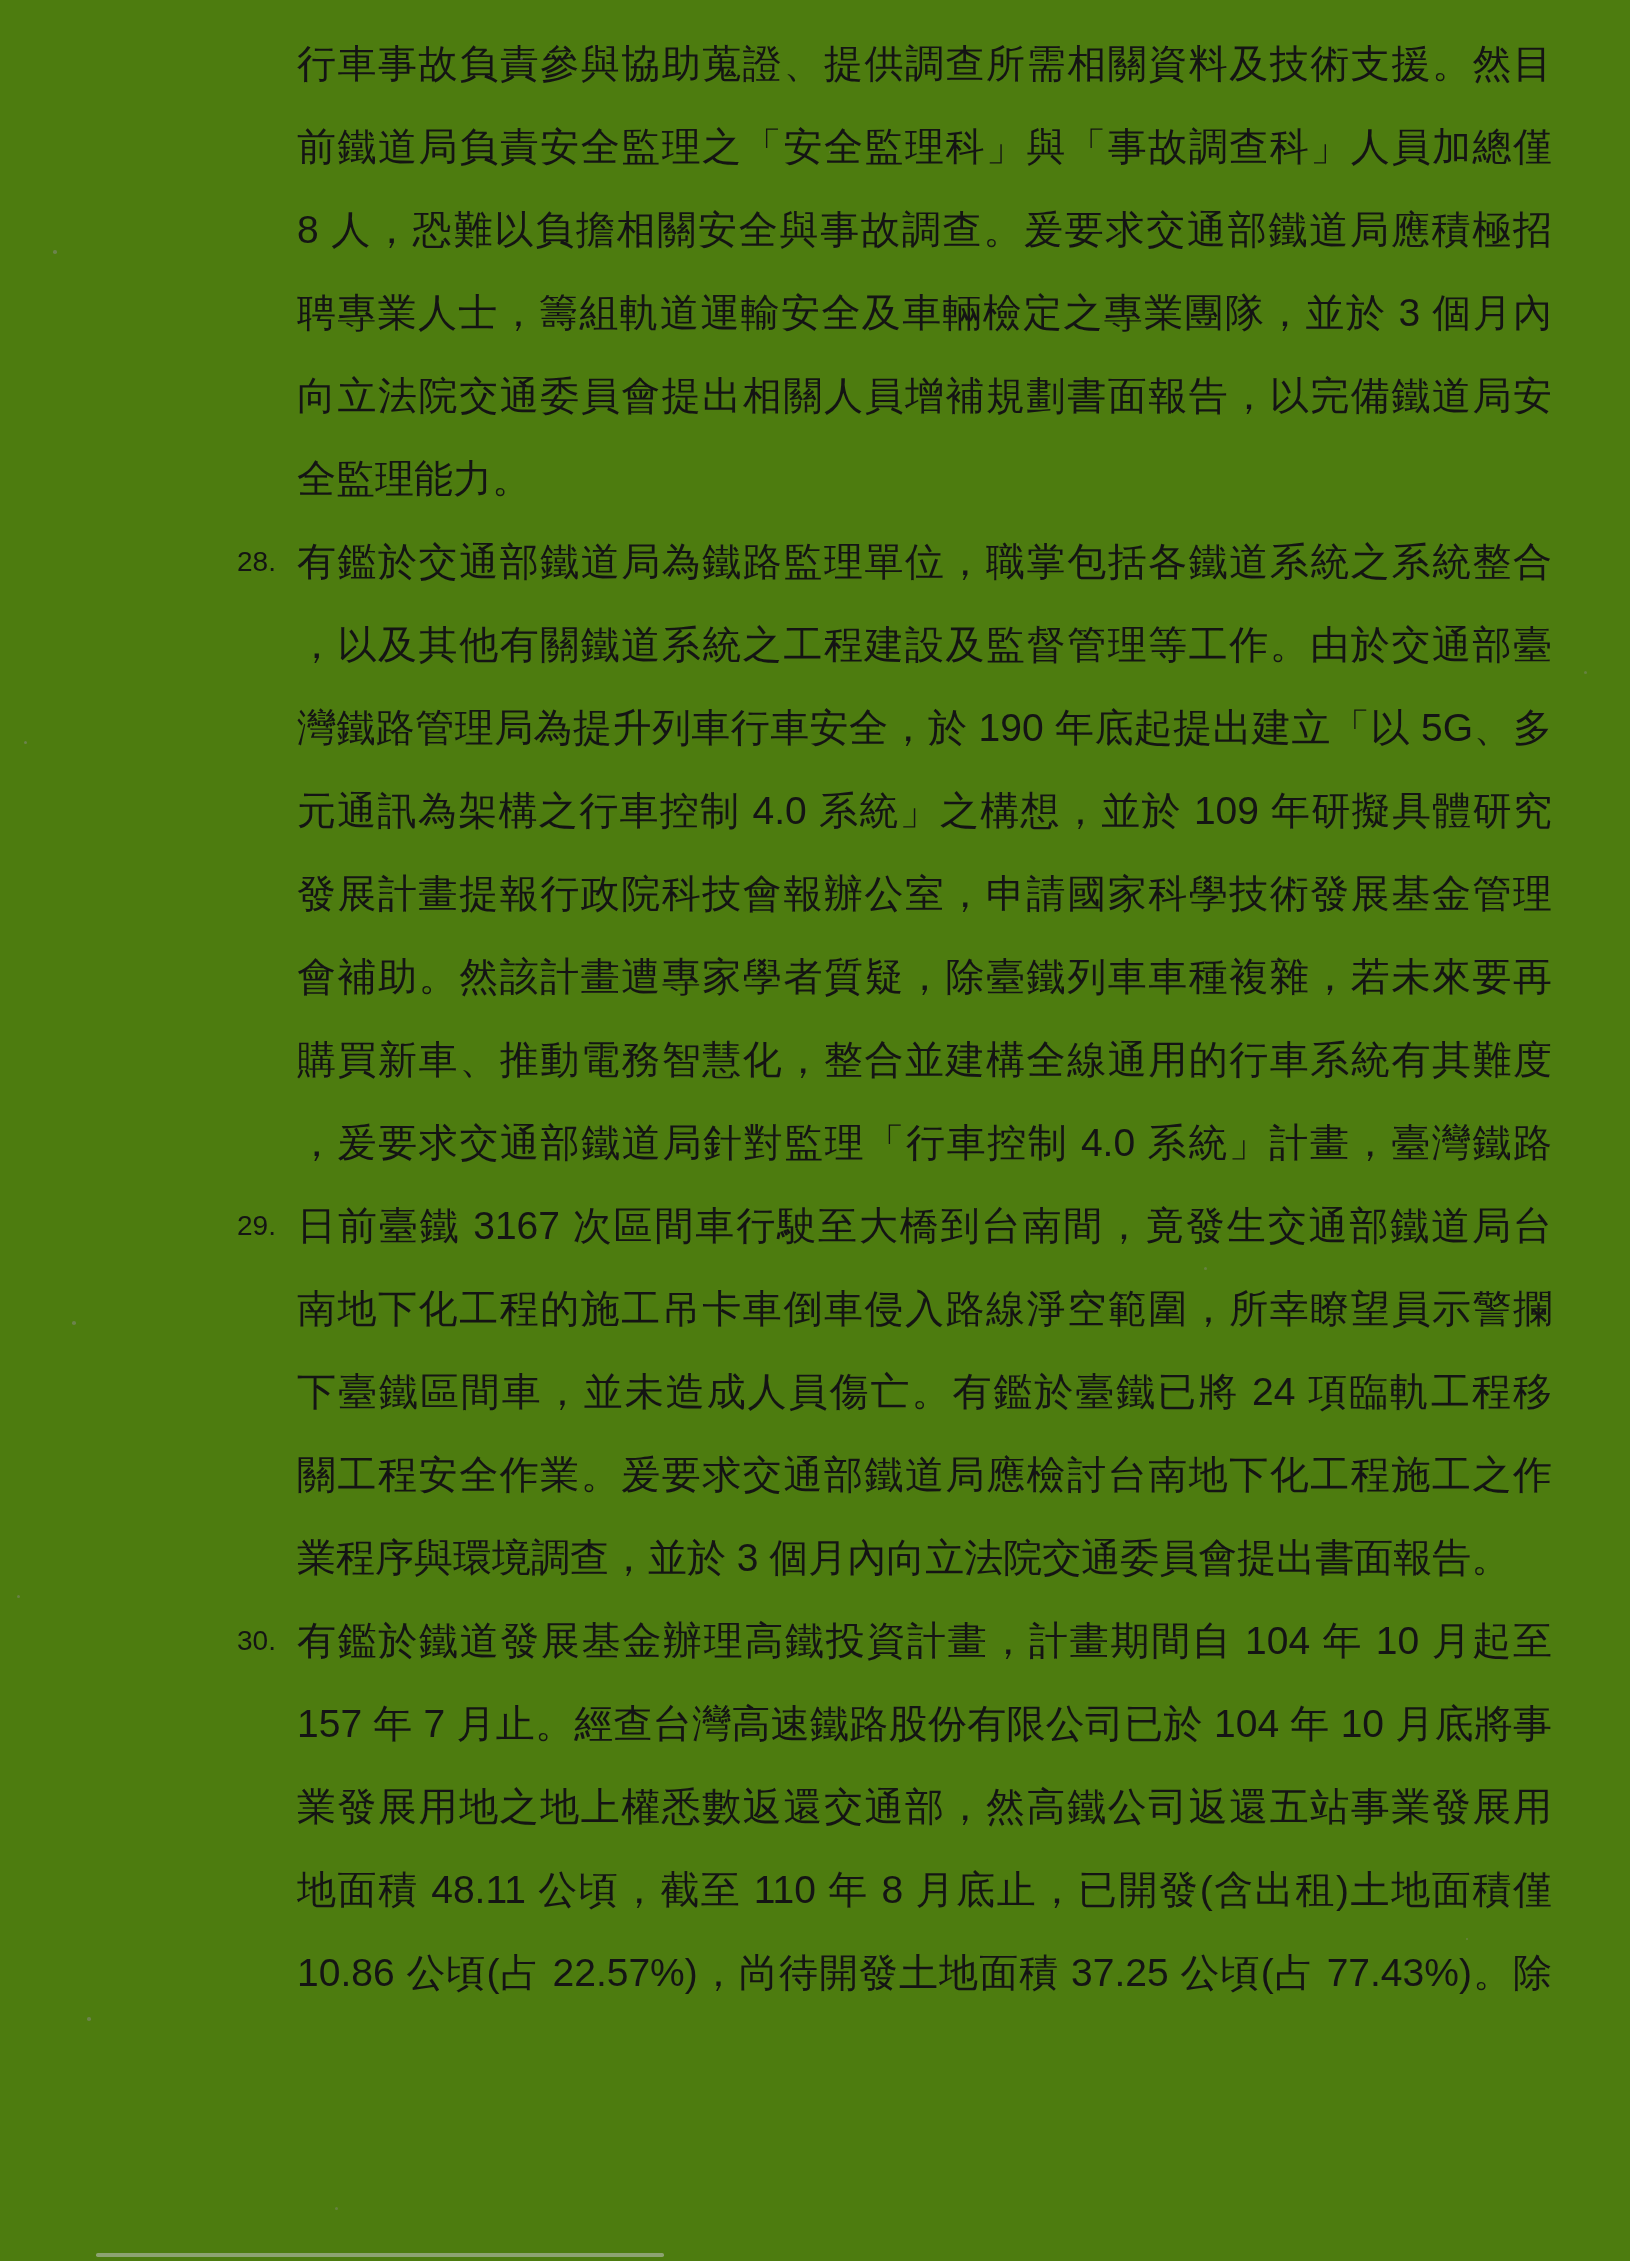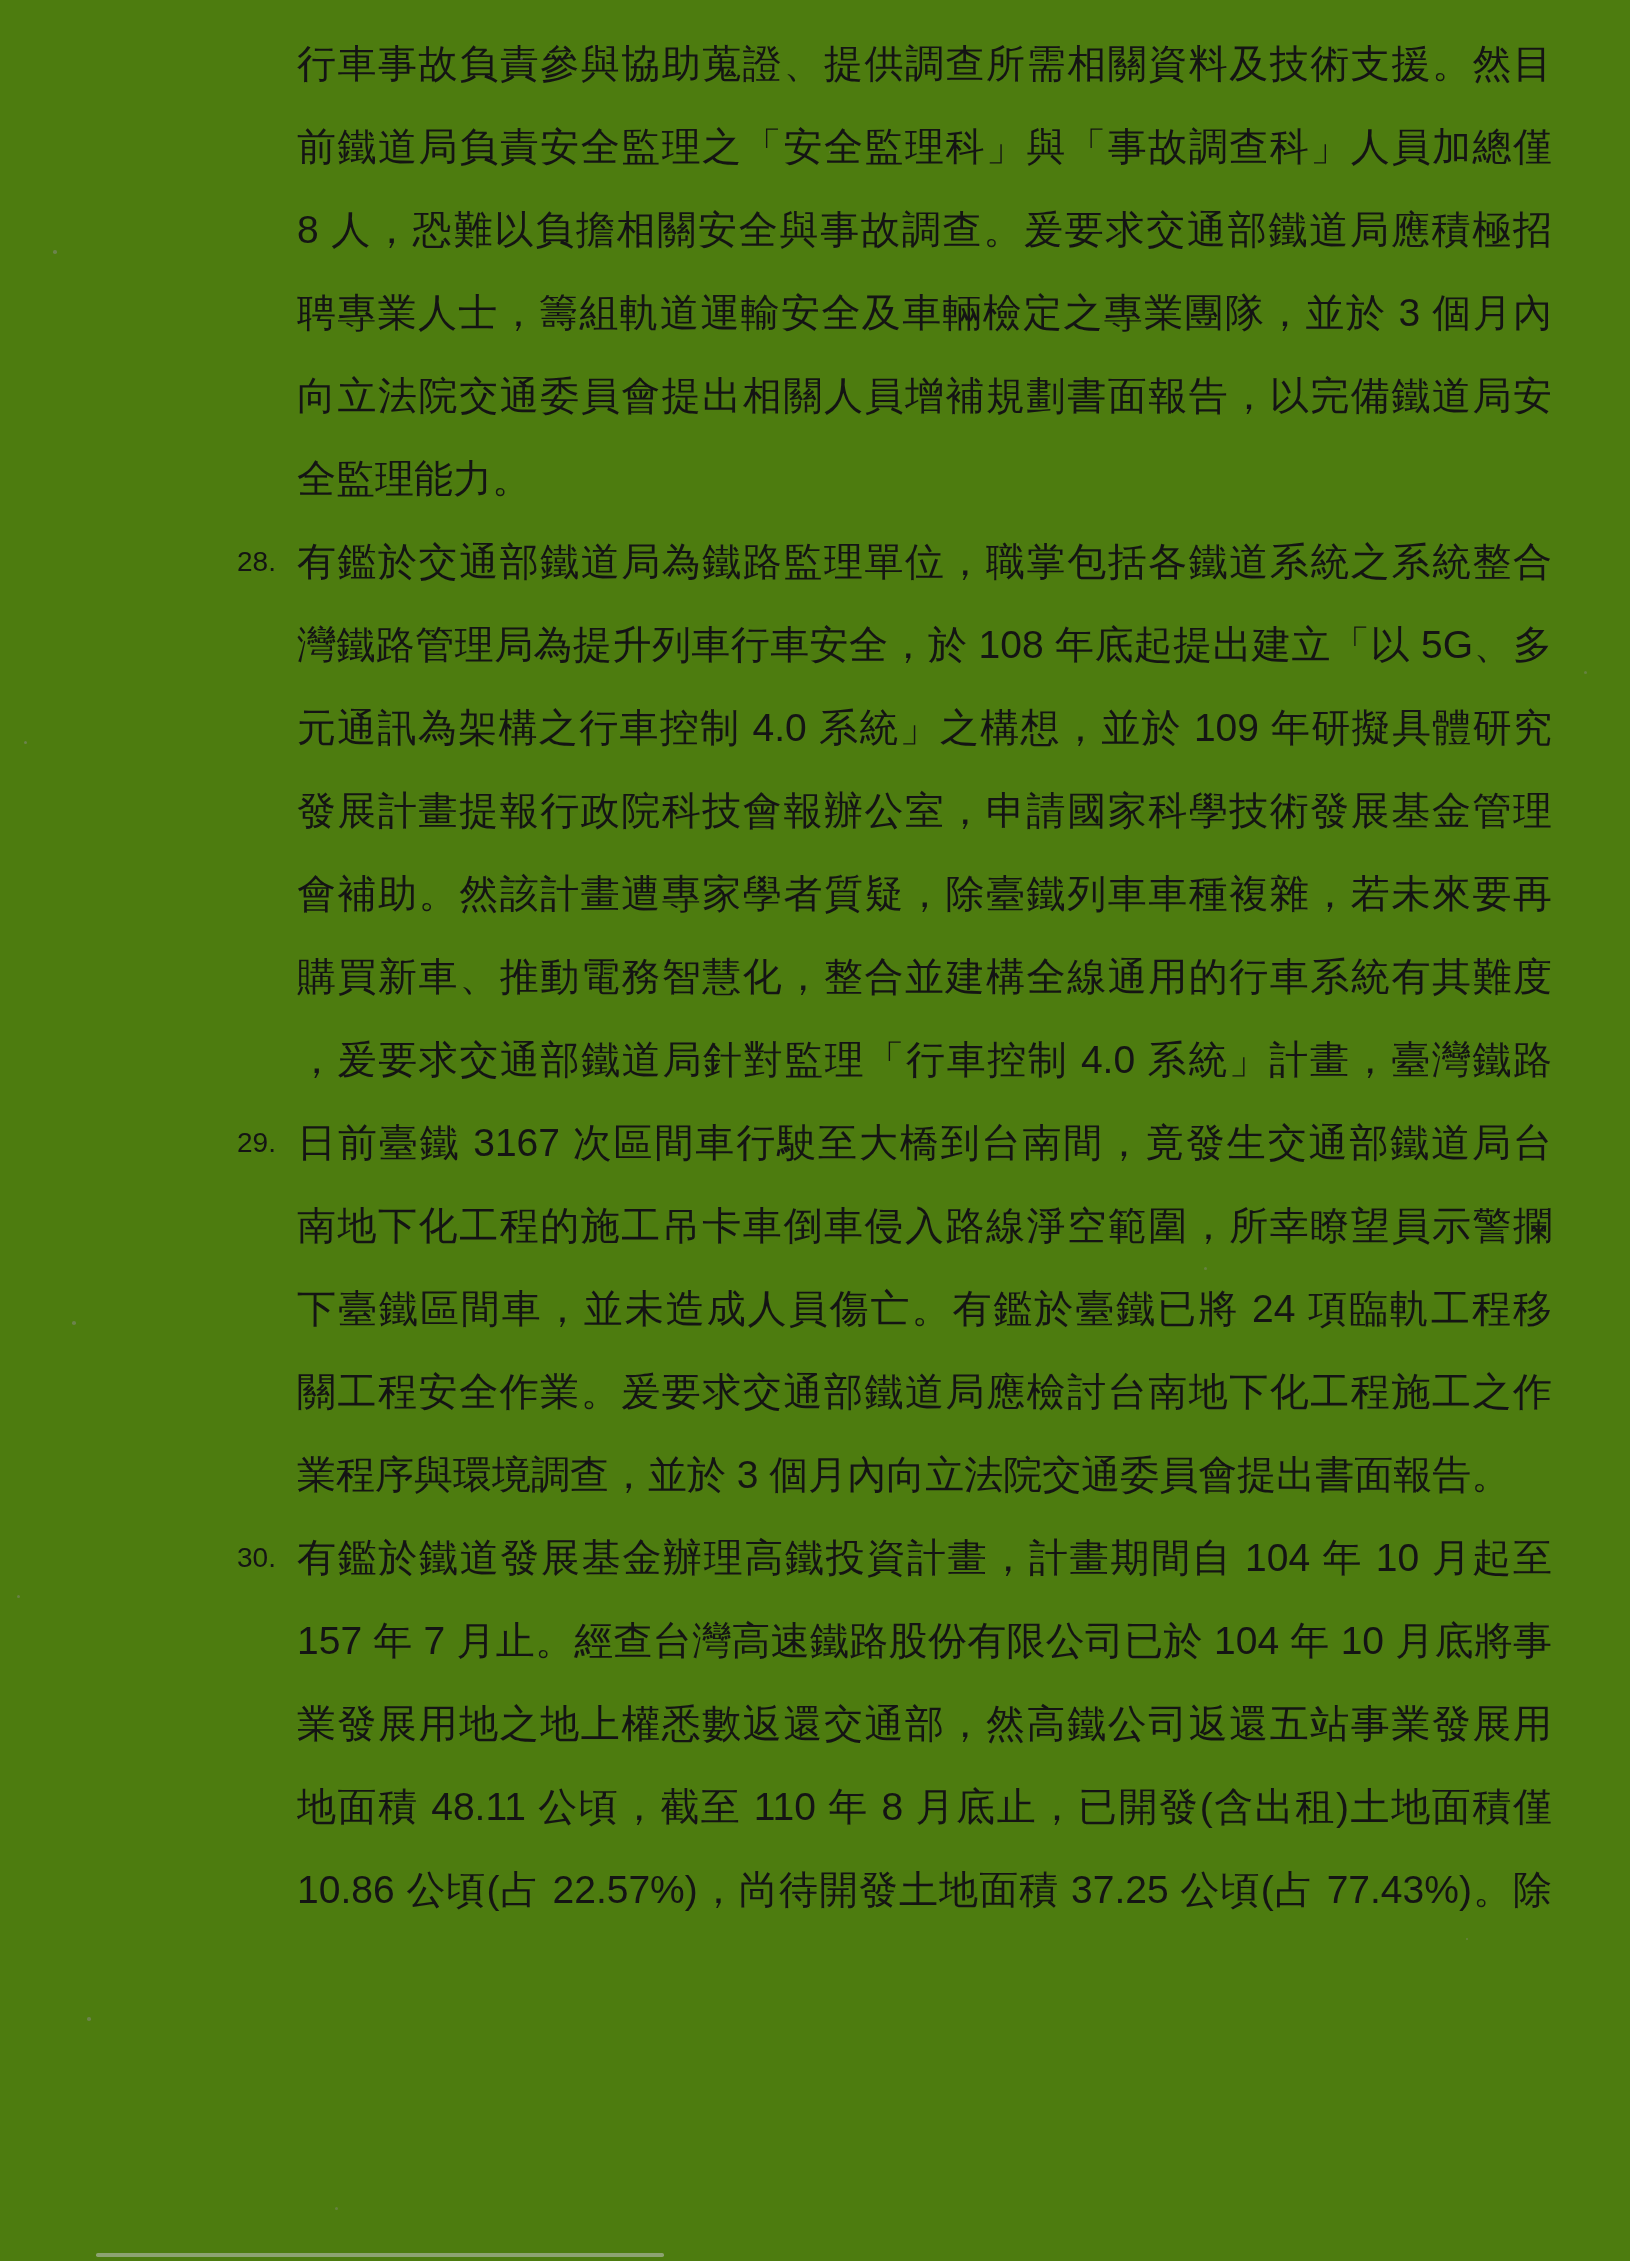--- a/index.html
+++ b/index.html
@@ -66,6 +66,7 @@
     <div class="ln j">
       <span class="num">28.</span><span>有鑑於交通部鐵道局為鐵路監理單位，職掌包括各鐵道系統之系統整合</span>
     </div>
+    <div class="ln j">，以及其他有關鐵道系統之工程建設及監督管理等工作。由於交通部臺</div>
     <div class="ln j">灣鐵路管理局為提升列車行車安全，於 108 年底起提出建立「以 5G、多</div>
     <div class="ln j">元通訊為架構之行車控制 4.0 系統」之構想，並於 109 年研擬具體研究</div>
     <div class="ln j">發展計畫提報行政院科技會報辦公室，申請國家科學技術發展基金管理</div>

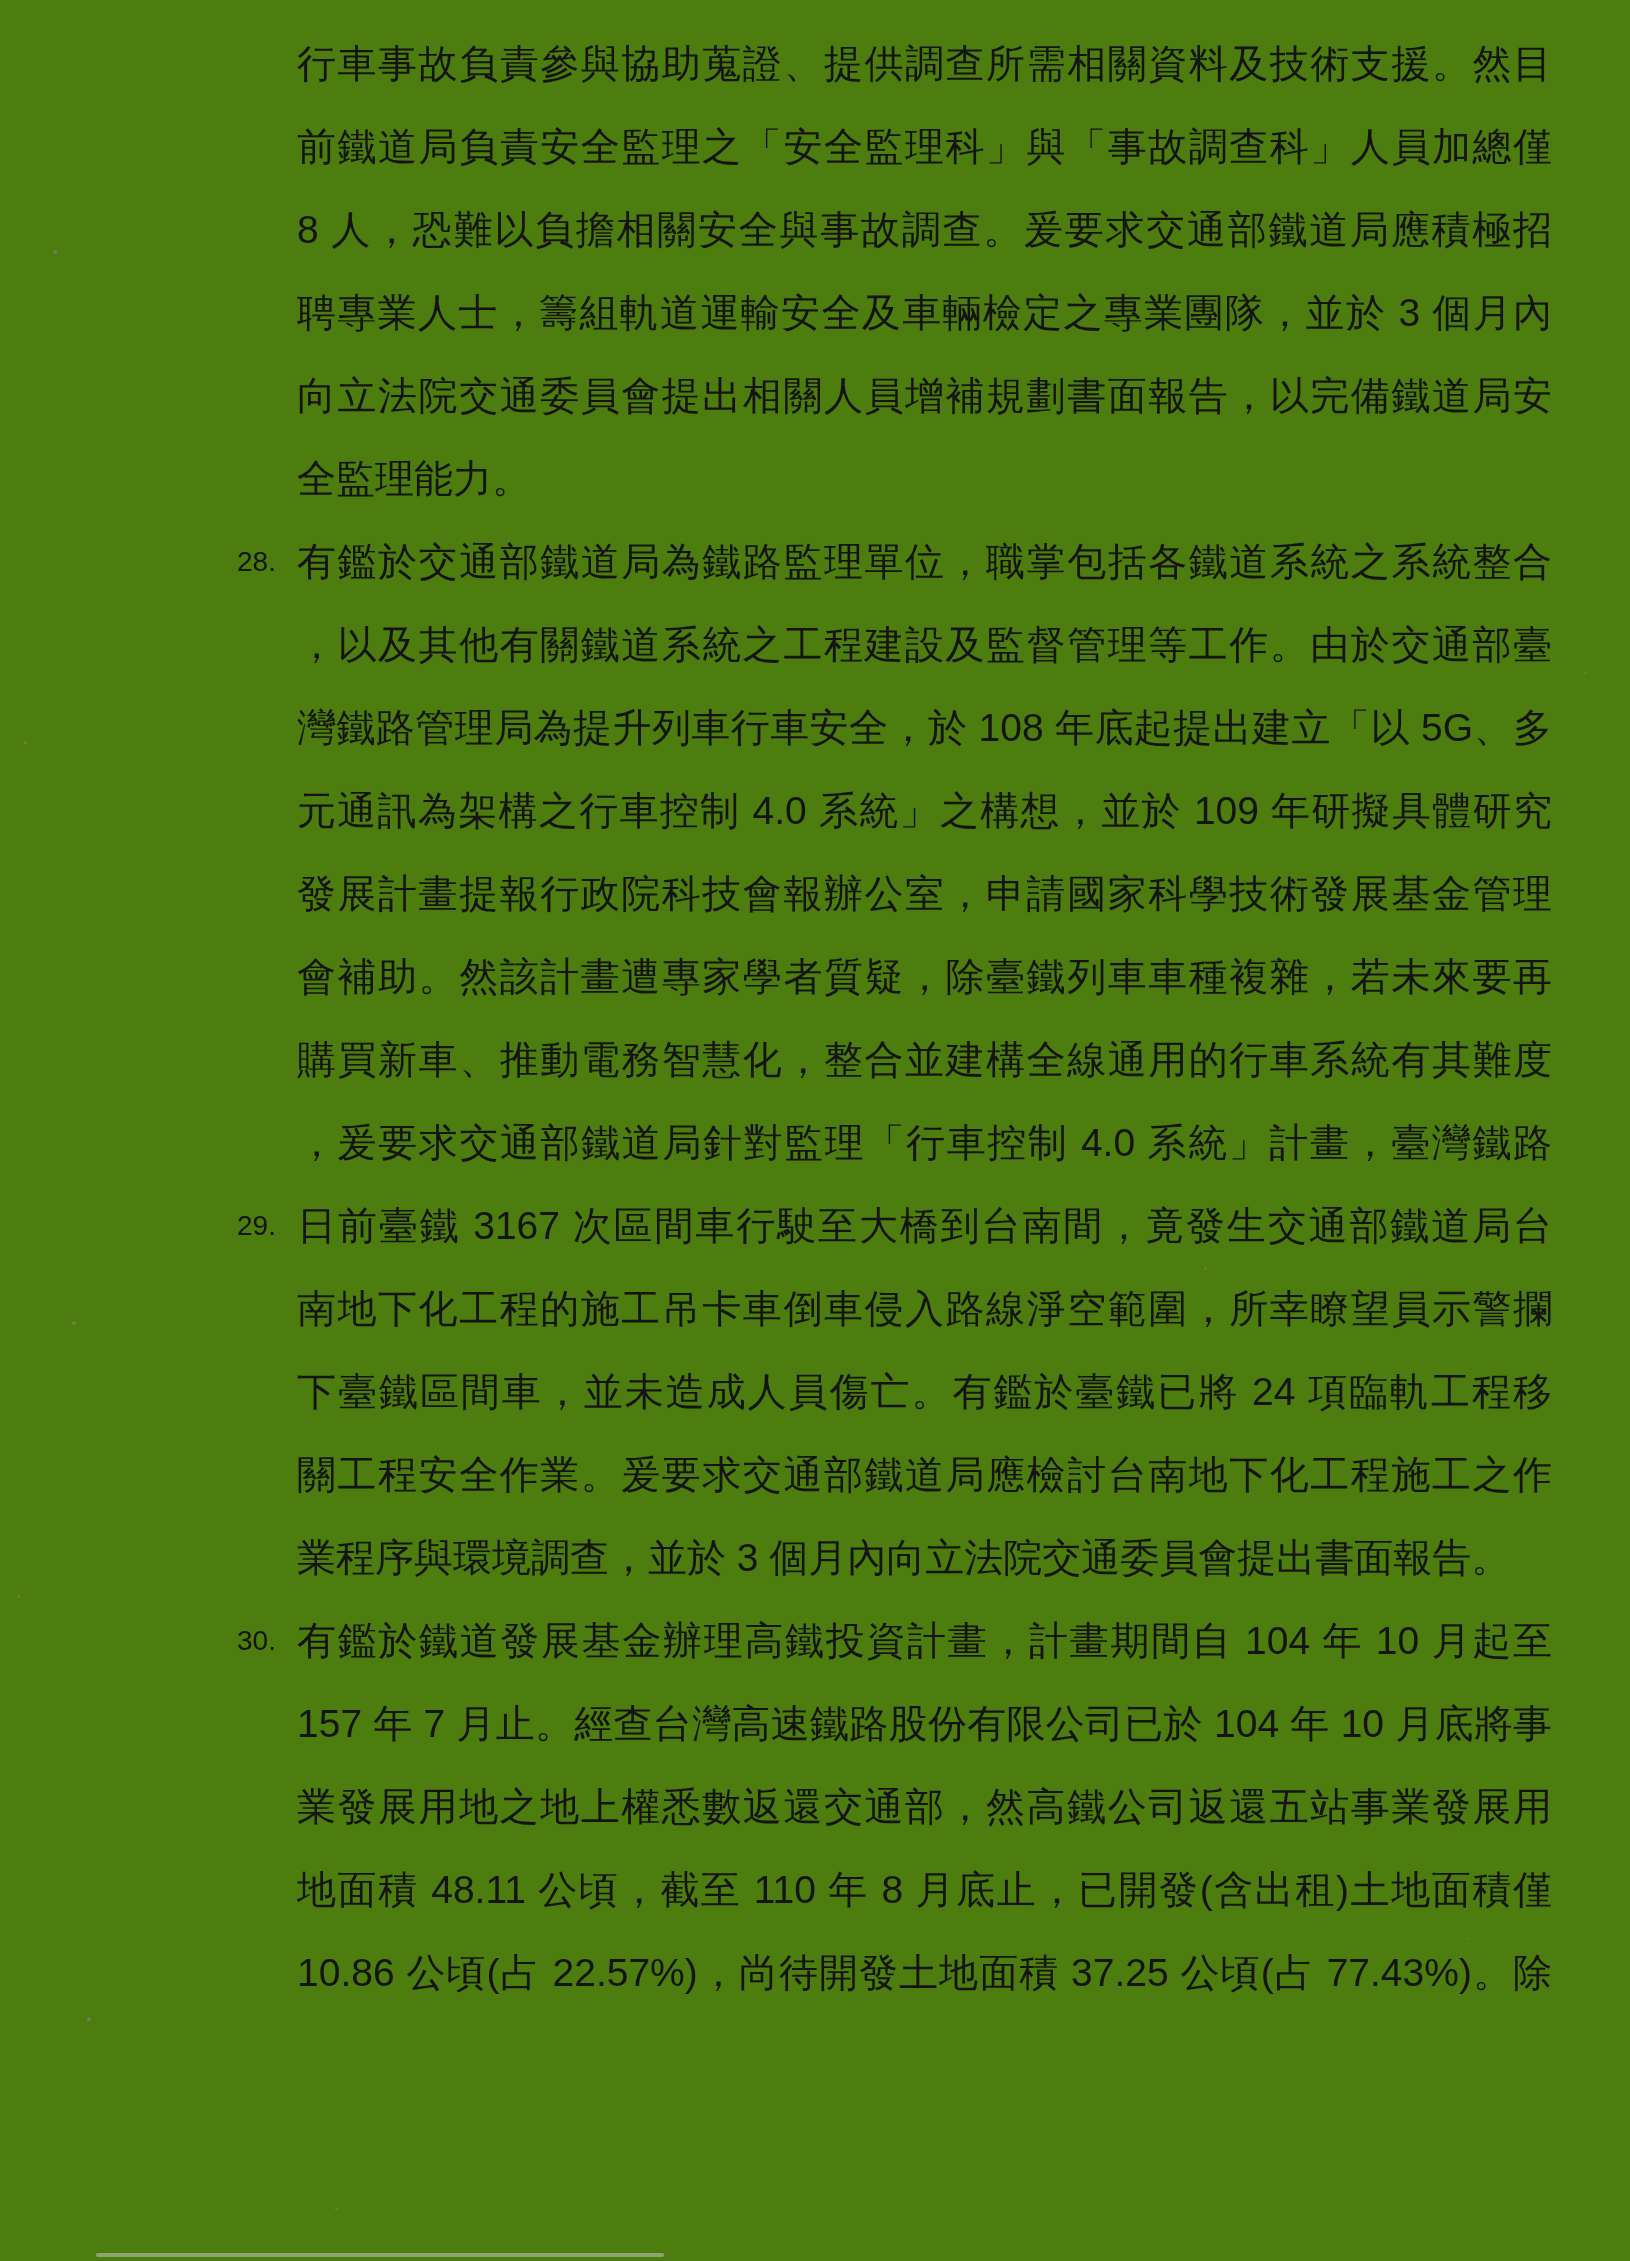--- a/index.html
+++ b/index.html
@@ -67,7 +67,7 @@
       <span class="num">28.</span><span>有鑑於交通部鐵道局為鐵路監理單位，職掌包括各鐵道系統之系統整合</span>
     </div>
     <div class="ln j">，以及其他有關鐵道系統之工程建設及監督管理等工作。由於交通部臺</div>
-    <div class="ln j">灣鐵路管理局為提升列車行車安全，於 108 年底起提出建立「以 5G、多</div>
+    <div class="ln j">灣鐵路管理局為提升列車行車安全，於 190 年底起提出建立「以 5G、多</div>
     <div class="ln j">元通訊為架構之行車控制 4.0 系統」之構想，並於 109 年研擬具體研究</div>
     <div class="ln j">發展計畫提報行政院科技會報辦公室，申請國家科學技術發展基金管理</div>
     <div class="ln j">會補助。然該計畫遭專家學者質疑，除臺鐵列車車種複雜，若未來要再</div>

